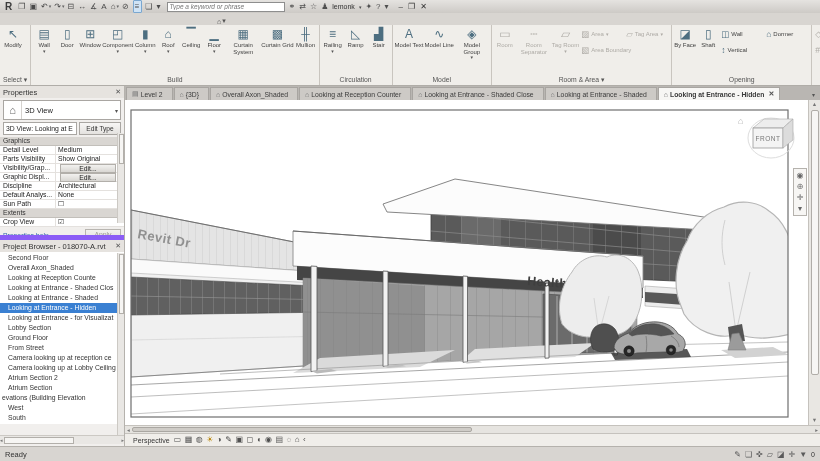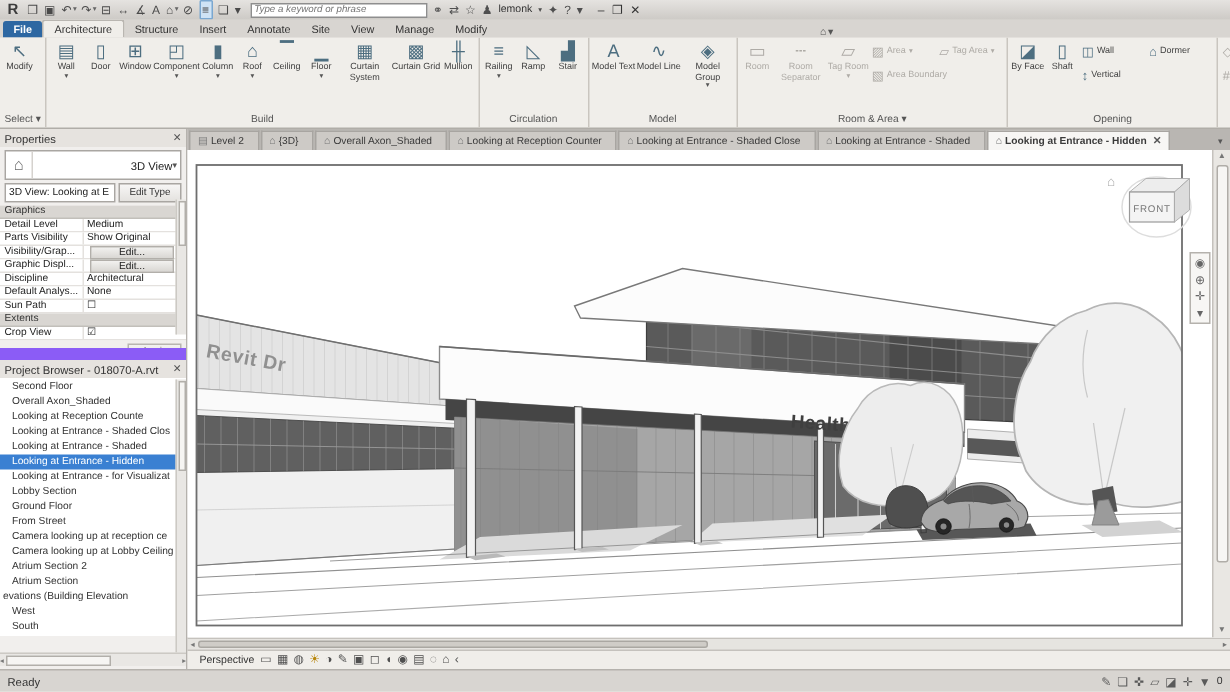--- a/index.html
+++ b/index.html
@@ -219,18 +219,6 @@
   </div>
 
   <div class="tabrow">
-    <span style="display:flex;align-items:flex-end;">
-
-    <span class="rtab file">File</span>
-        <span class="rtab active">Architecture</span>
-        <span class="rtab">Structure</span>
-        <span class="rtab">Insert</span>
-        <span class="rtab">Annotate</span>
-        <span class="rtab">Site</span>
-        <span class="rtab">View</span>
-        <span class="rtab">Manage</span>
-        <span class="rtab">Modify</span>
-      </span>
     <span class="tabrow-right">
 
     <span>⌂</span>

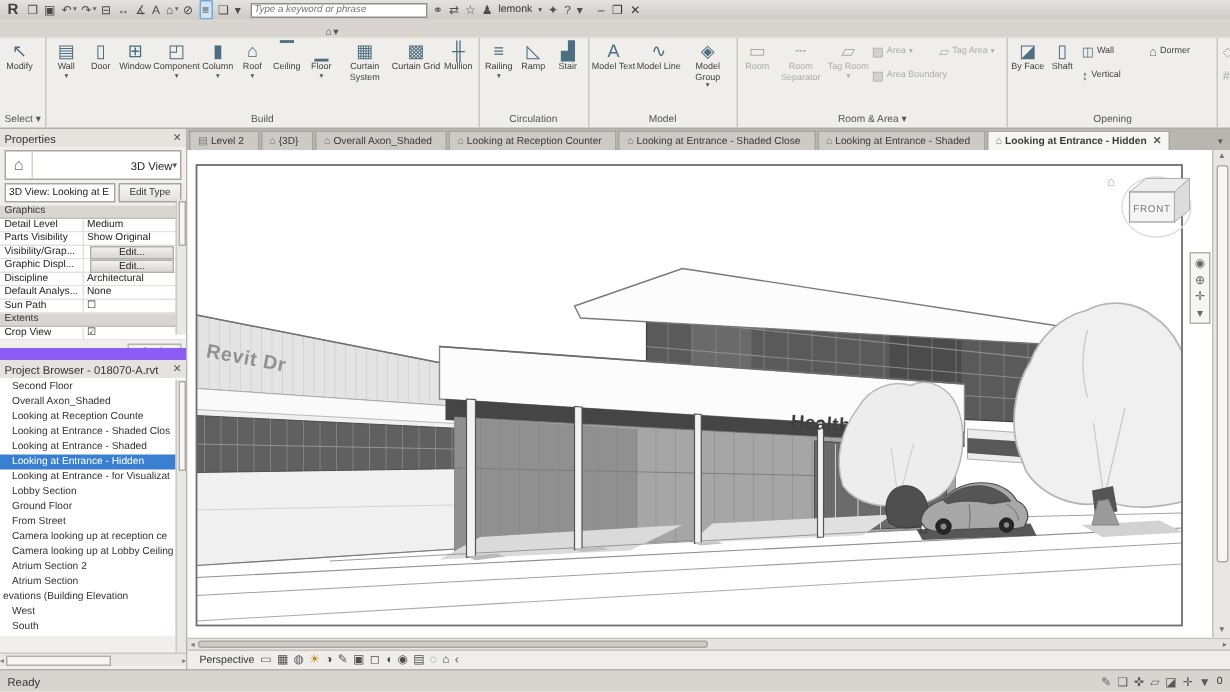--- a/index.html
+++ b/index.html
@@ -48,7 +48,7 @@
   .left { width:125px; flex:0 0 auto; display:flex; flex-direction:column; background:#eceae7; border-right:1px solid #b5b2ad; }
 
   
-  .props { height:154px; background:#f1efed; position:relative; overflow:hidden; border-bottom:8px solid #8b5cf6; }
+  .props { height:154px; background:#f1efed; position:relative; overflow:hidden; border-bottom:5px solid #8b5cf6; }
   .phead { height:12px; display:flex; justify-content:space-between; align-items:center; padding:0 3px; font-size:7.5px; color:#333; background:#e6e3df; }
   .pclose { font-size:7px; color:#555; }
   .typebox { margin:2px 3px; background:#fff; border:1px solid #a9a6a2; height:20px; display:flex; align-items:center; }

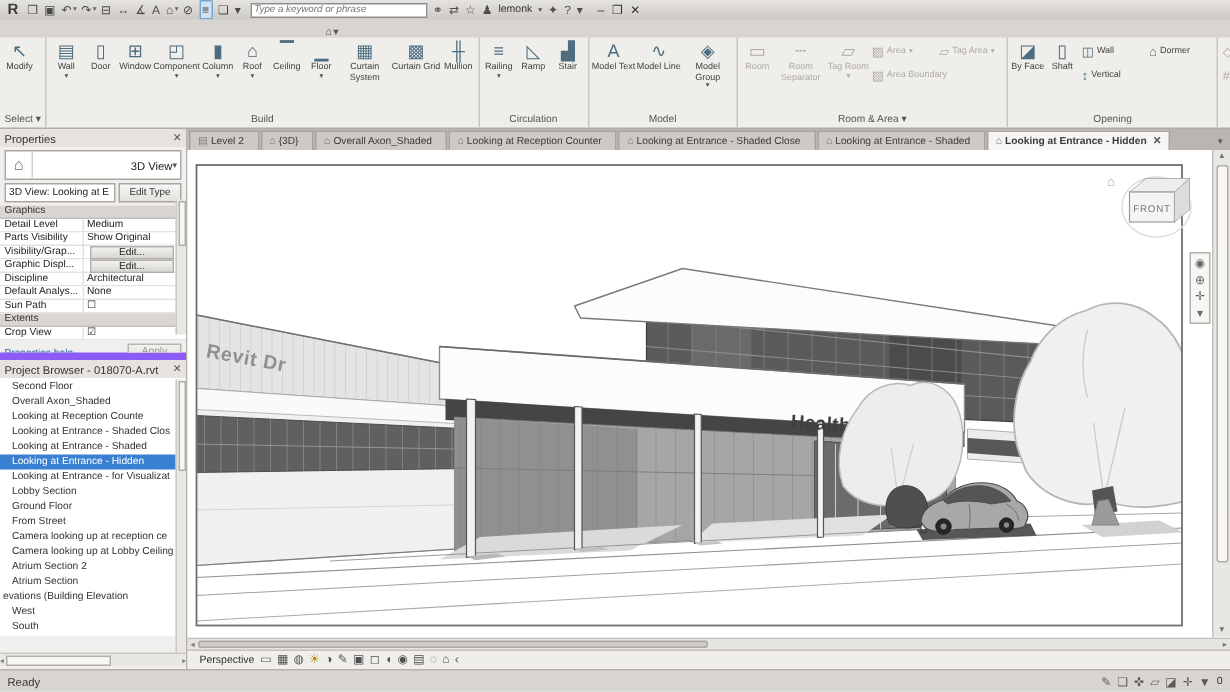--- a/index.html
+++ b/index.html
@@ -53,7 +53,7 @@
   .pclose { font-size:7px; color:#555; }
   .typebox { margin:2px 3px; background:#fff; border:1px solid #a9a6a2; height:20px; display:flex; align-items:center; }
   .typeicon { width:18px; height:18px; border-right:1px solid #d5d2ce; font-size:11px; text-align:center; line-height:18px; color:#6b6b6b; }
-  .typelabel { flex:1; font-size:7.5px; padding-left:3px; color:#222;text-align:right; }
+  .typelabel { flex:1; font-size:7.5px; padding-left:3px; color:#222; }
   .typecaret { font-size:6px; color:#555; padding-right:2px; }
   .selrow { display:flex; gap:2px; margin:1px 3px 2px; height:13px; }
   .selbox { flex:1; background:#fff; border:1px solid #a9a6a2; font-size:6.8px; line-height:11px; padding:0 2px; white-space:nowrap; overflow:hidden; color:#222; }

